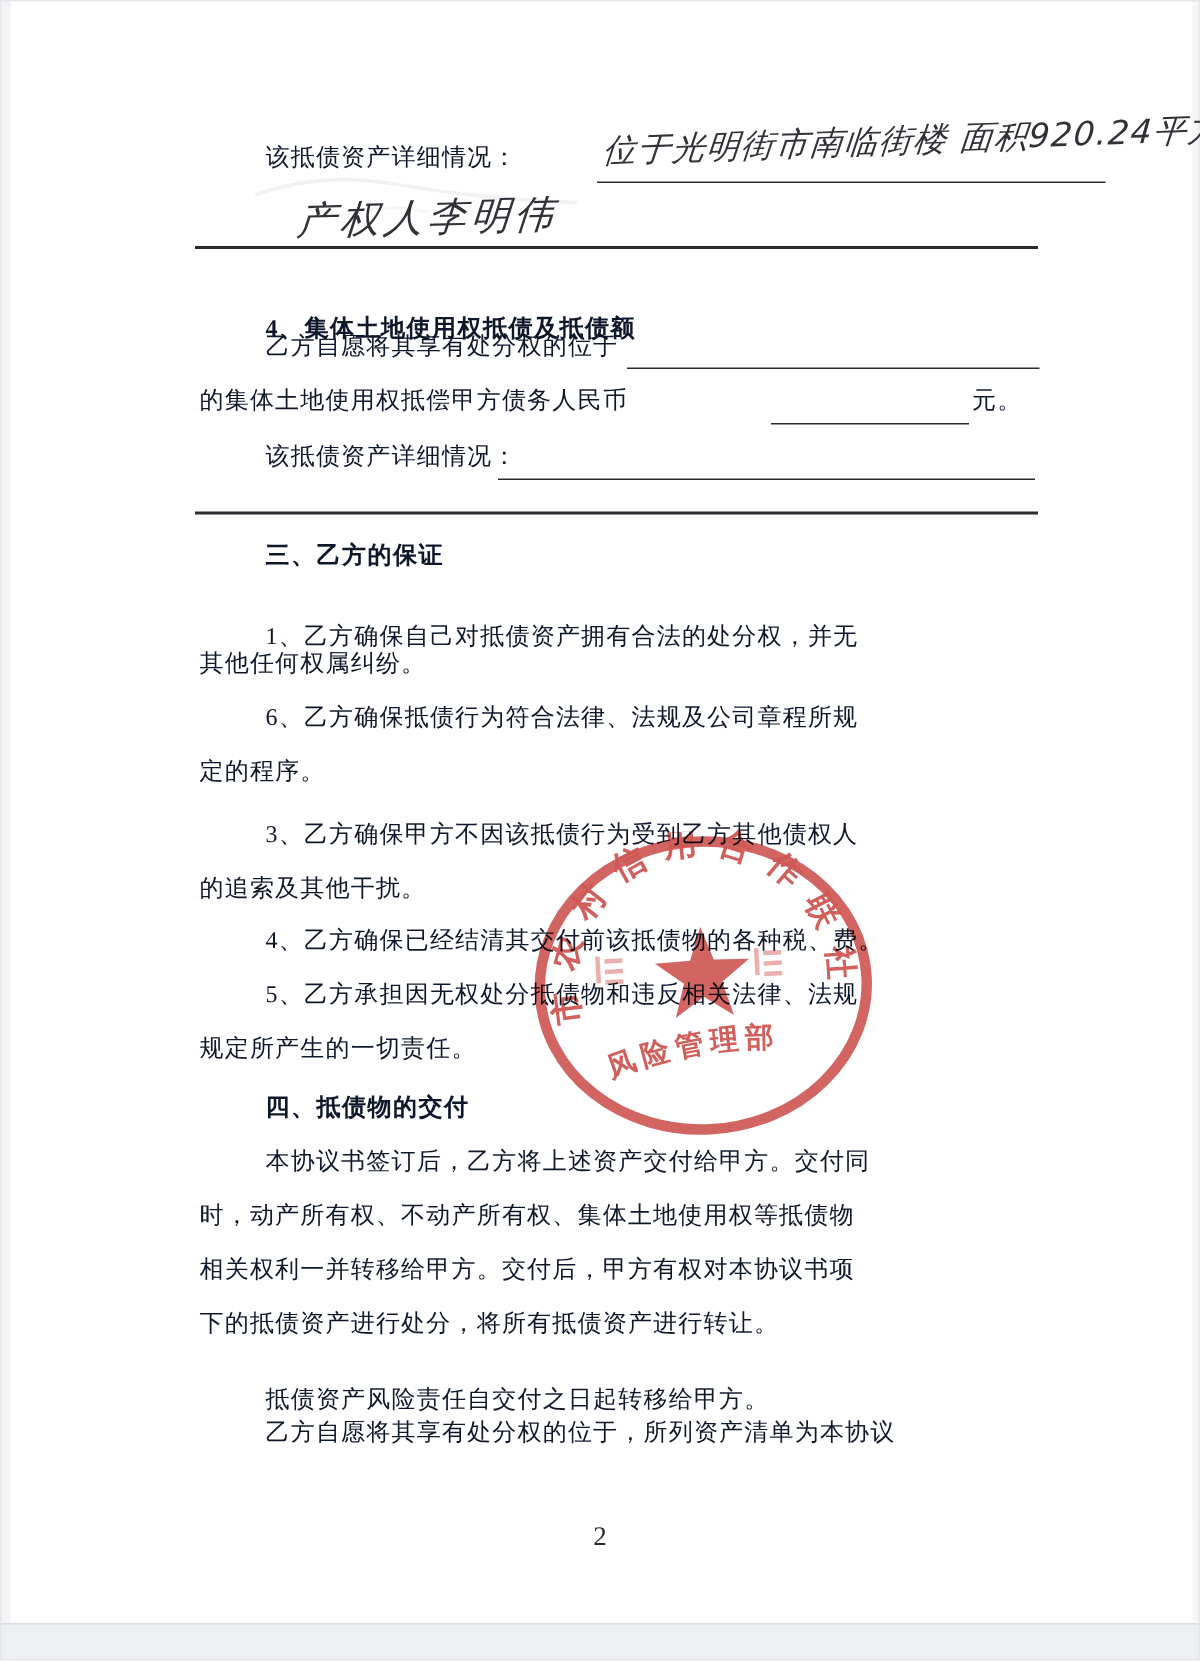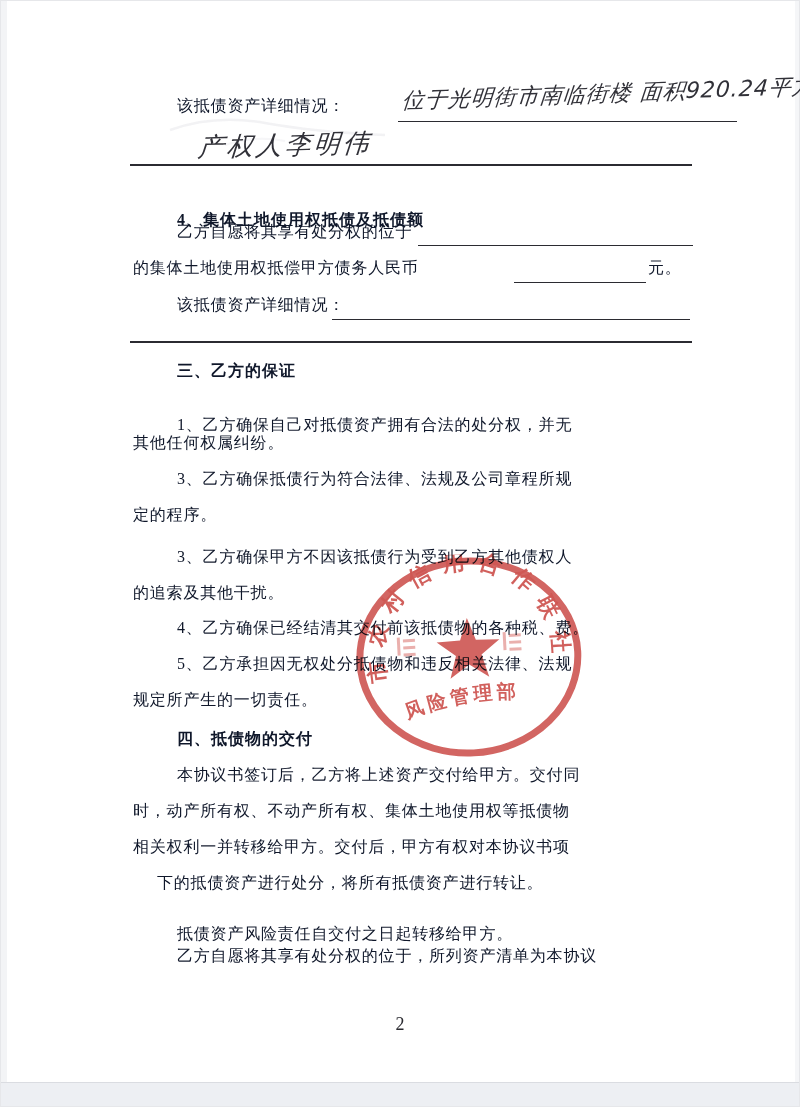--- a/index.html
+++ b/index.html
@@ -70,7 +70,7 @@
 <div class="line" style="left:177px;top:415px;">1、乙方确保自己对抵债资产拥有合法的处分权，并无</div>
 <div class="line" style="left:133px;top:433px;">其他任何权属纠纷。</div>
 
-<div class="line" style="left:177px;top:469px;">3、乙方确保抵债行为符合法律、法规及公司章程所规</div>
+<div class="line" style="left:177px;top:469px;">6、乙方确保抵债行为符合法律、法规及公司章程所规</div>
 <div class="line" style="left:133px;top:505px;">定的程序。</div>
 
 <div class="line" style="left:177px;top:547px;">3、乙方确保甲方不因该抵债行为受到乙方其他债权人</div>

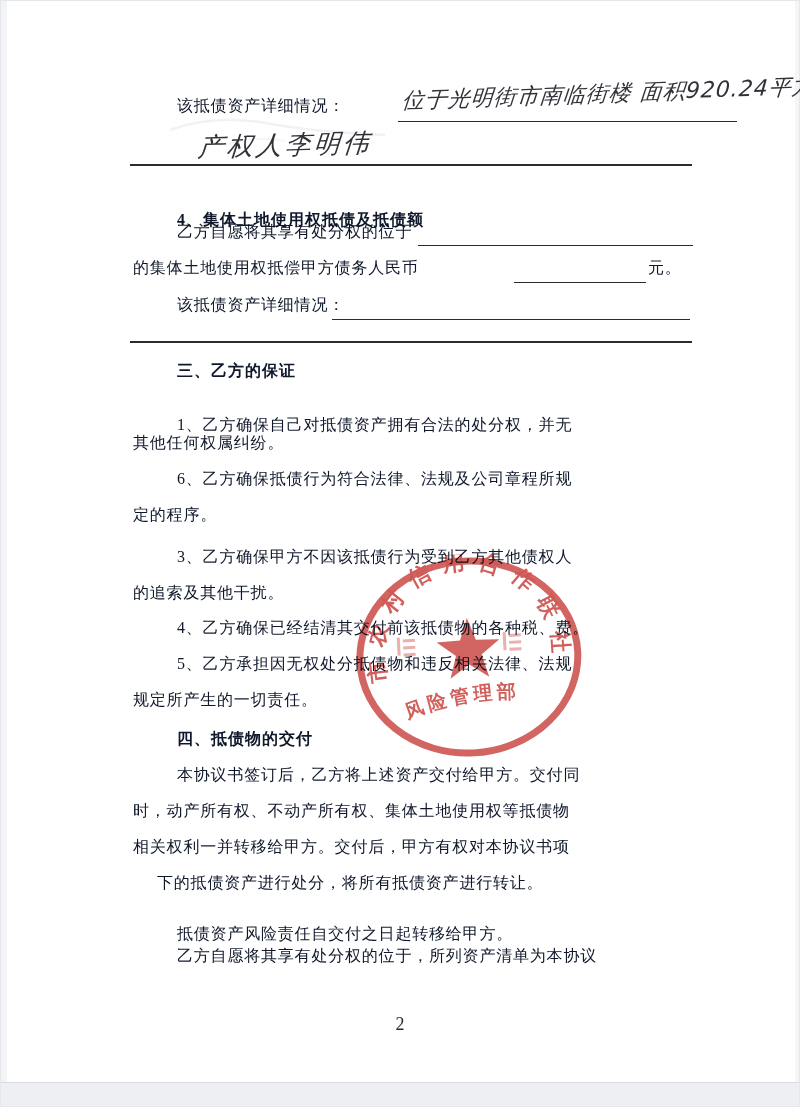--- a/index.html
+++ b/index.html
@@ -86,7 +86,7 @@
 <div class="line" style="left:177px;top:765px;">本协议书签订后，乙方将上述资产交付给甲方。交付同</div>
 <div class="line" style="left:133px;top:801px;">时，动产所有权、不动产所有权、集体土地使用权等抵债物</div>
 <div class="line" style="left:133px;top:837px;">相关权利一并转移给甲方。交付后，甲方有权对本协议书项</div>
-<div class="line" style="left:133px;top:873px;margin-left:24px;">下的抵债资产进行处分，将所有抵债资产进行转让。</div>
+<div class="line" style="left:133px;top:873px;">下的抵债资产进行处分，将所有抵债资产进行转让。</div>
 
 <div class="line" style="left:177px;top:910px;margin-top:14px;">抵债资产风险责任自交付之日起转移给甲方。</div>
 <div class="line" style="left:177px;top:946px;">乙方自愿将其享有处分权的位于，所列资产清单为本协议</div>

